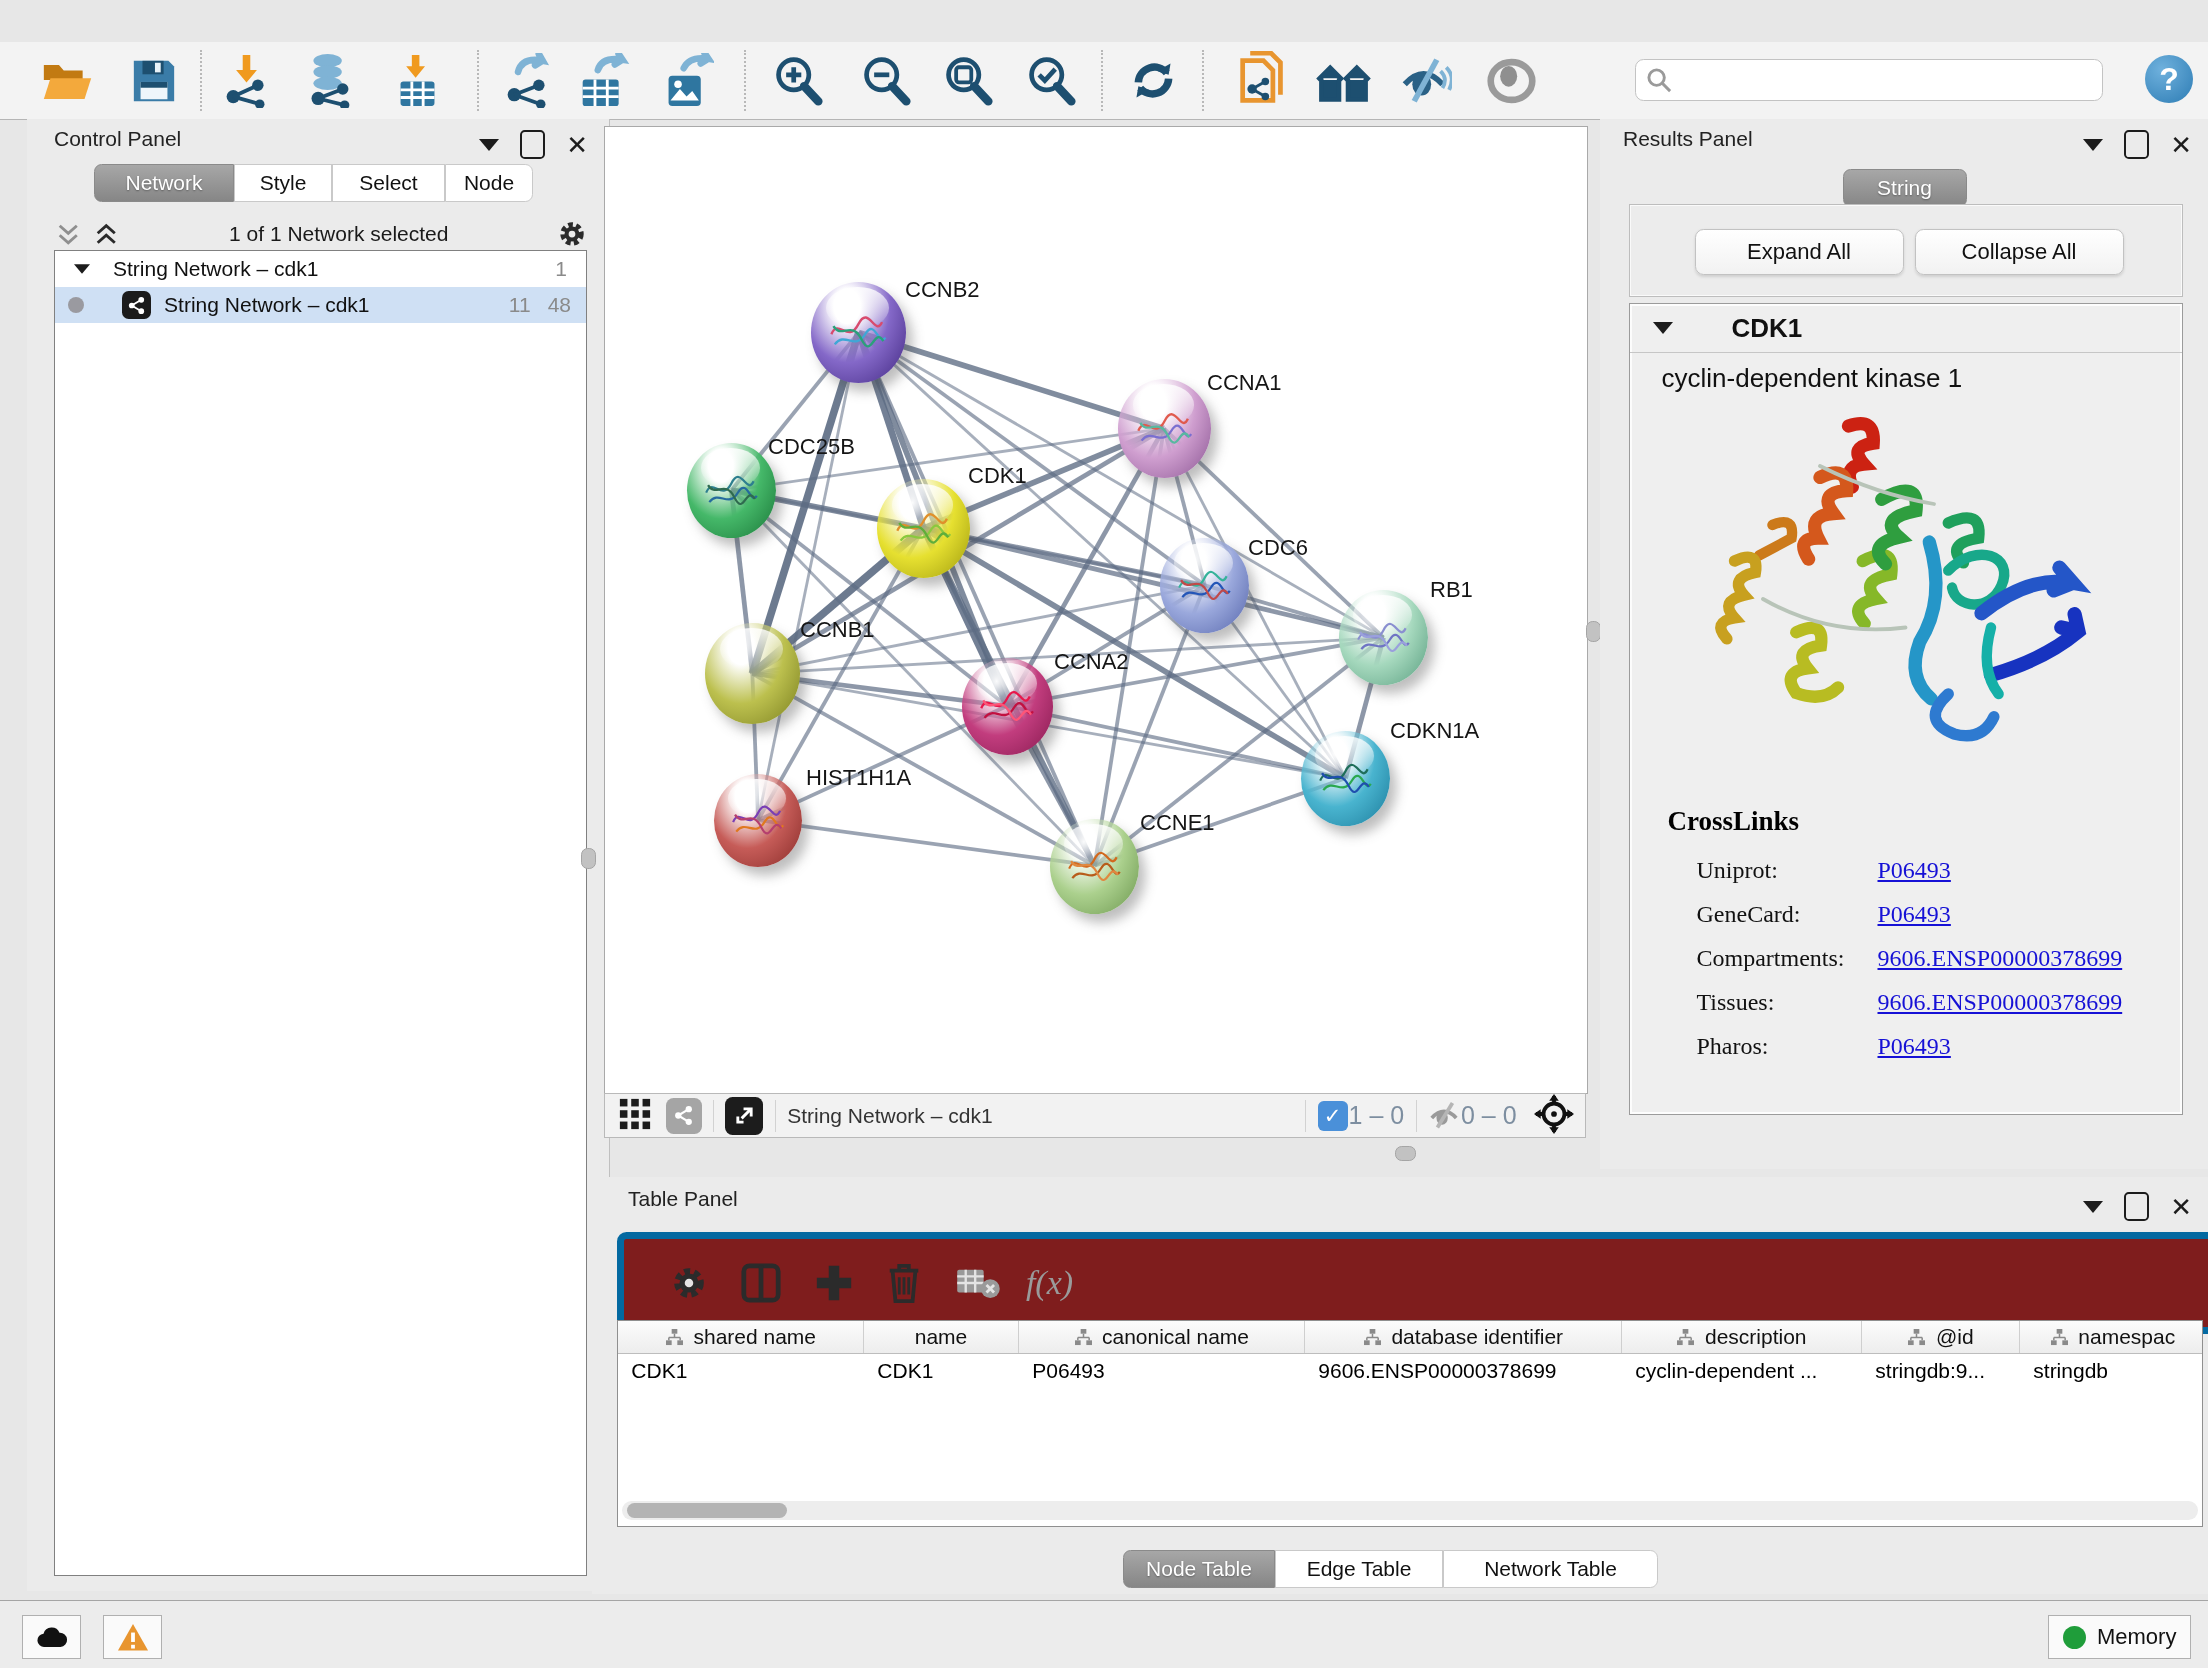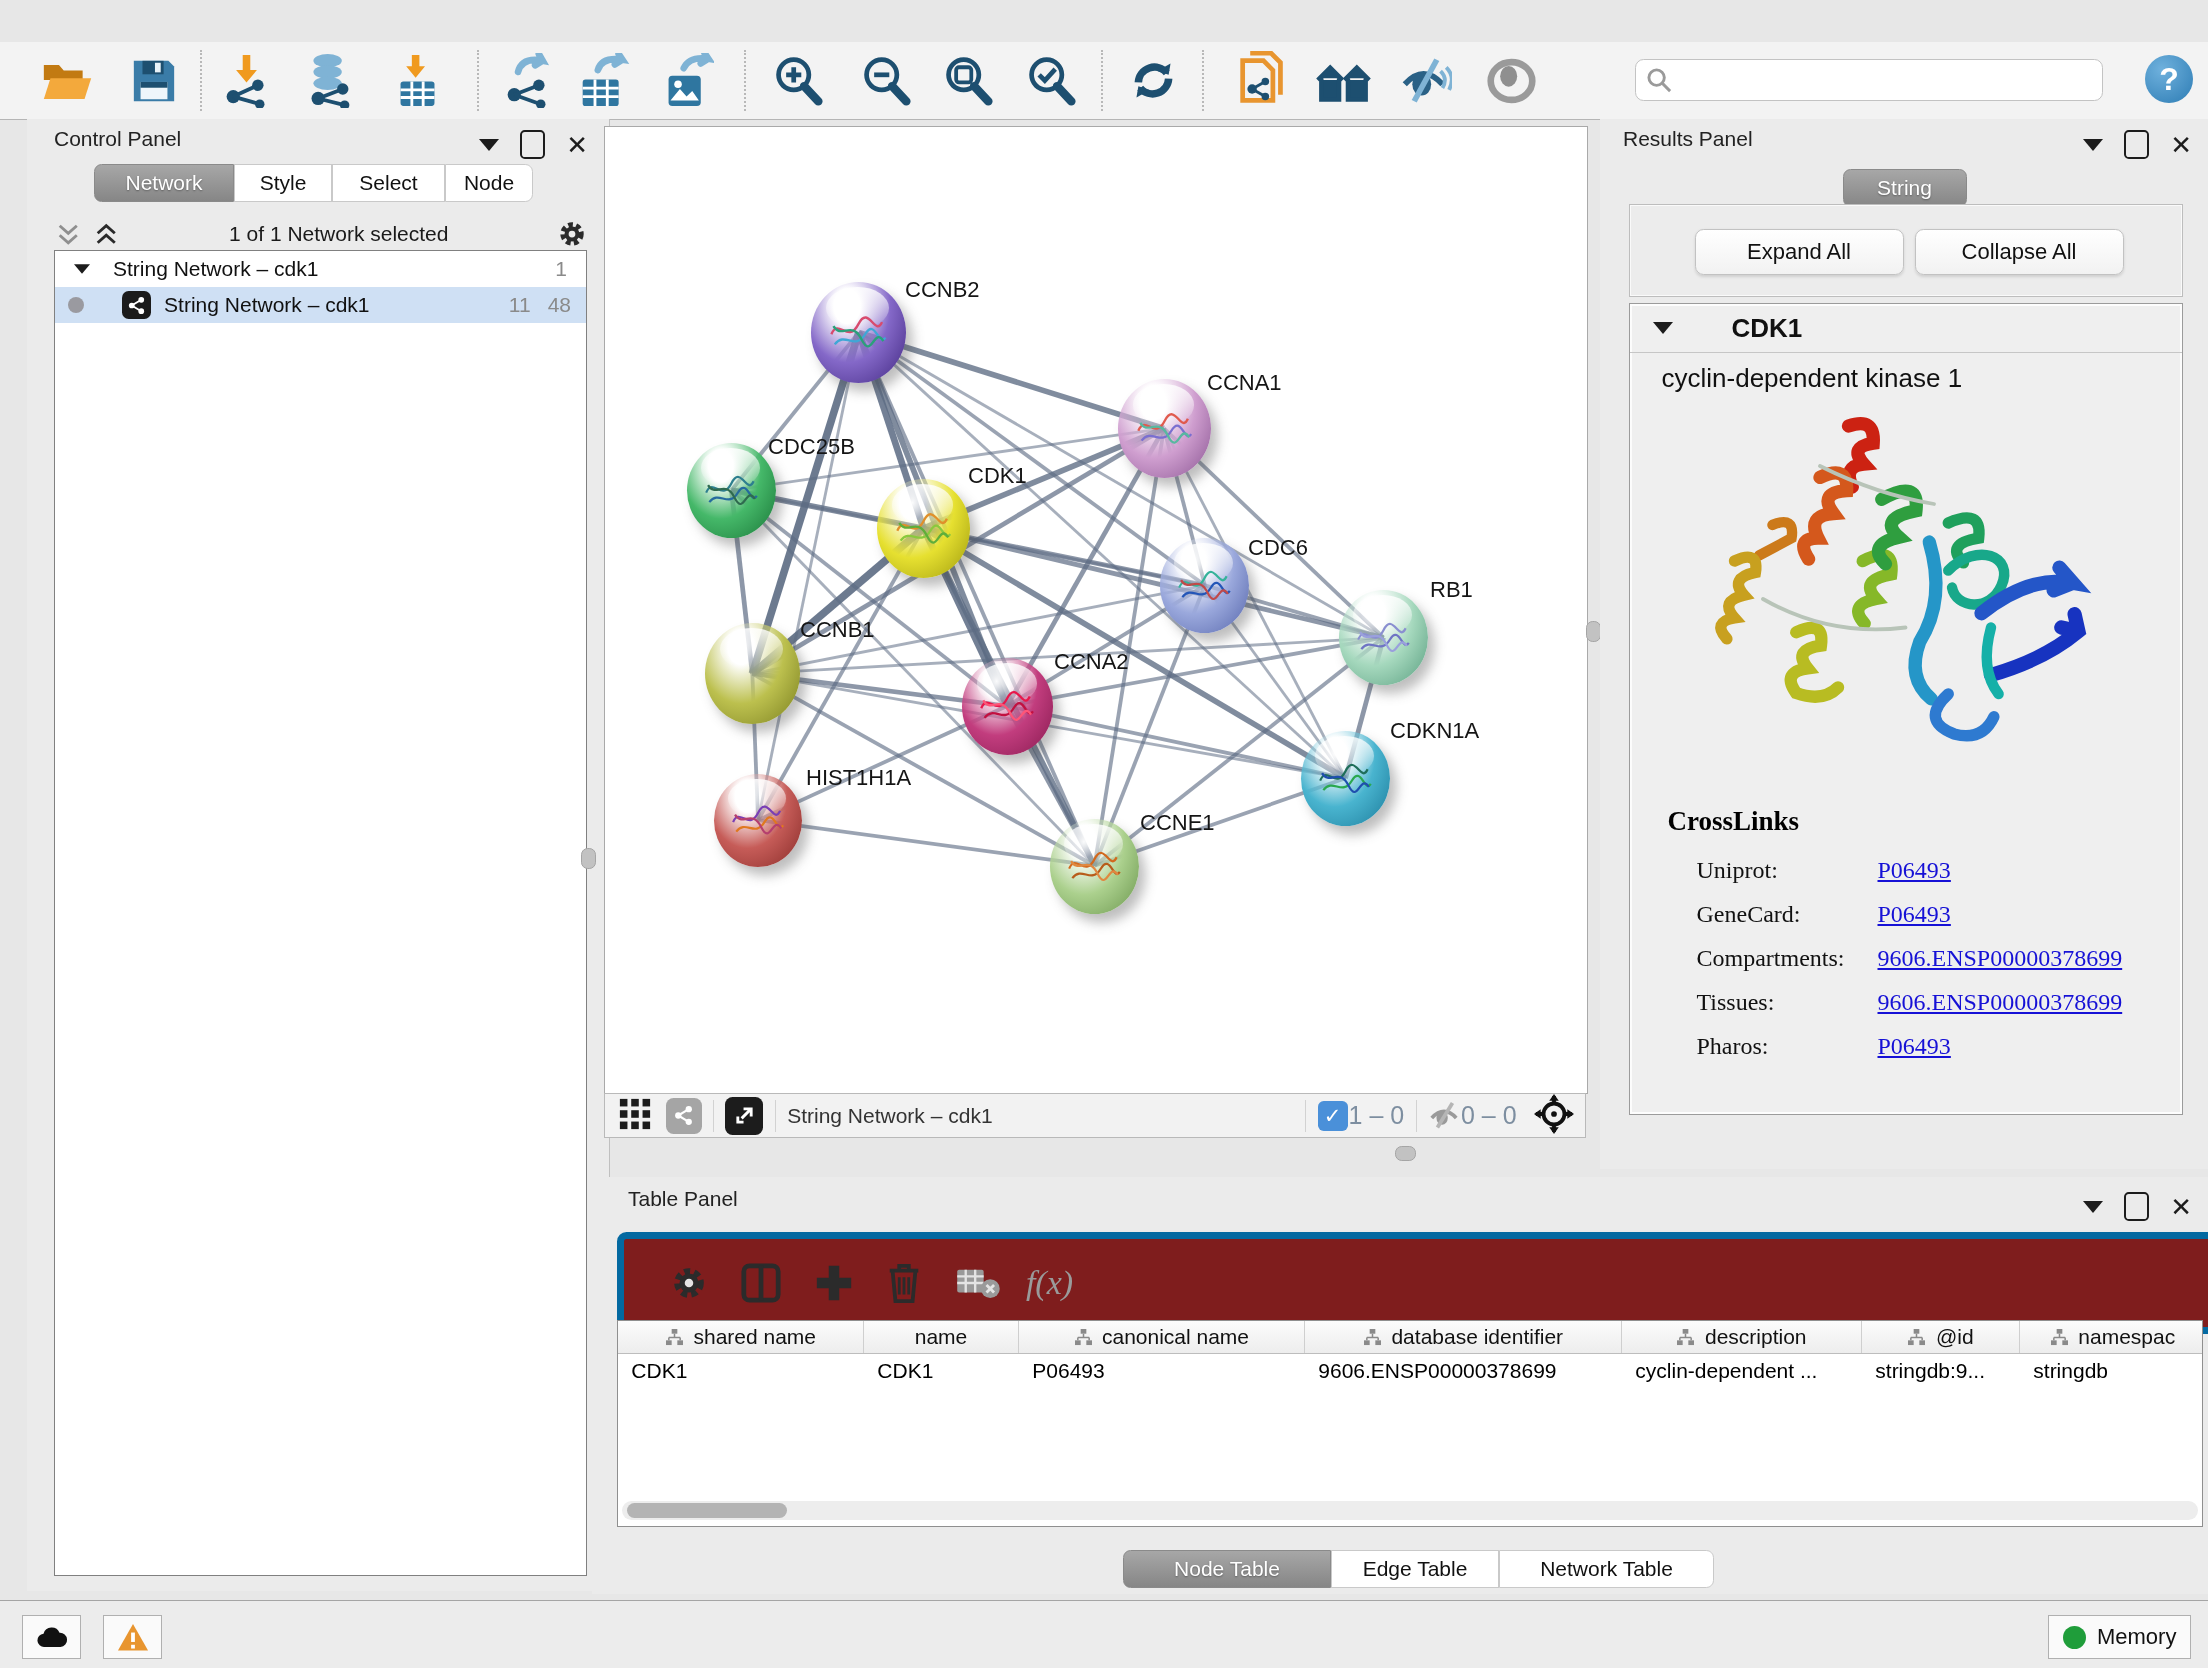--- a/index.html
+++ b/index.html
@@ -725,7 +725,7 @@
     </div>
 
     <div class="btabs" id="table-tabs">
-        <div class="tab active" style="width: 208px;">Node Table</div>
+        <div class="tab active" style="width: 152px;">Node Table</div>
         <div class="tab" style="width: 168px;">Edge Table</div>
         <div class="tab" style="width: 215px;">Network Table</div>
       </div>

